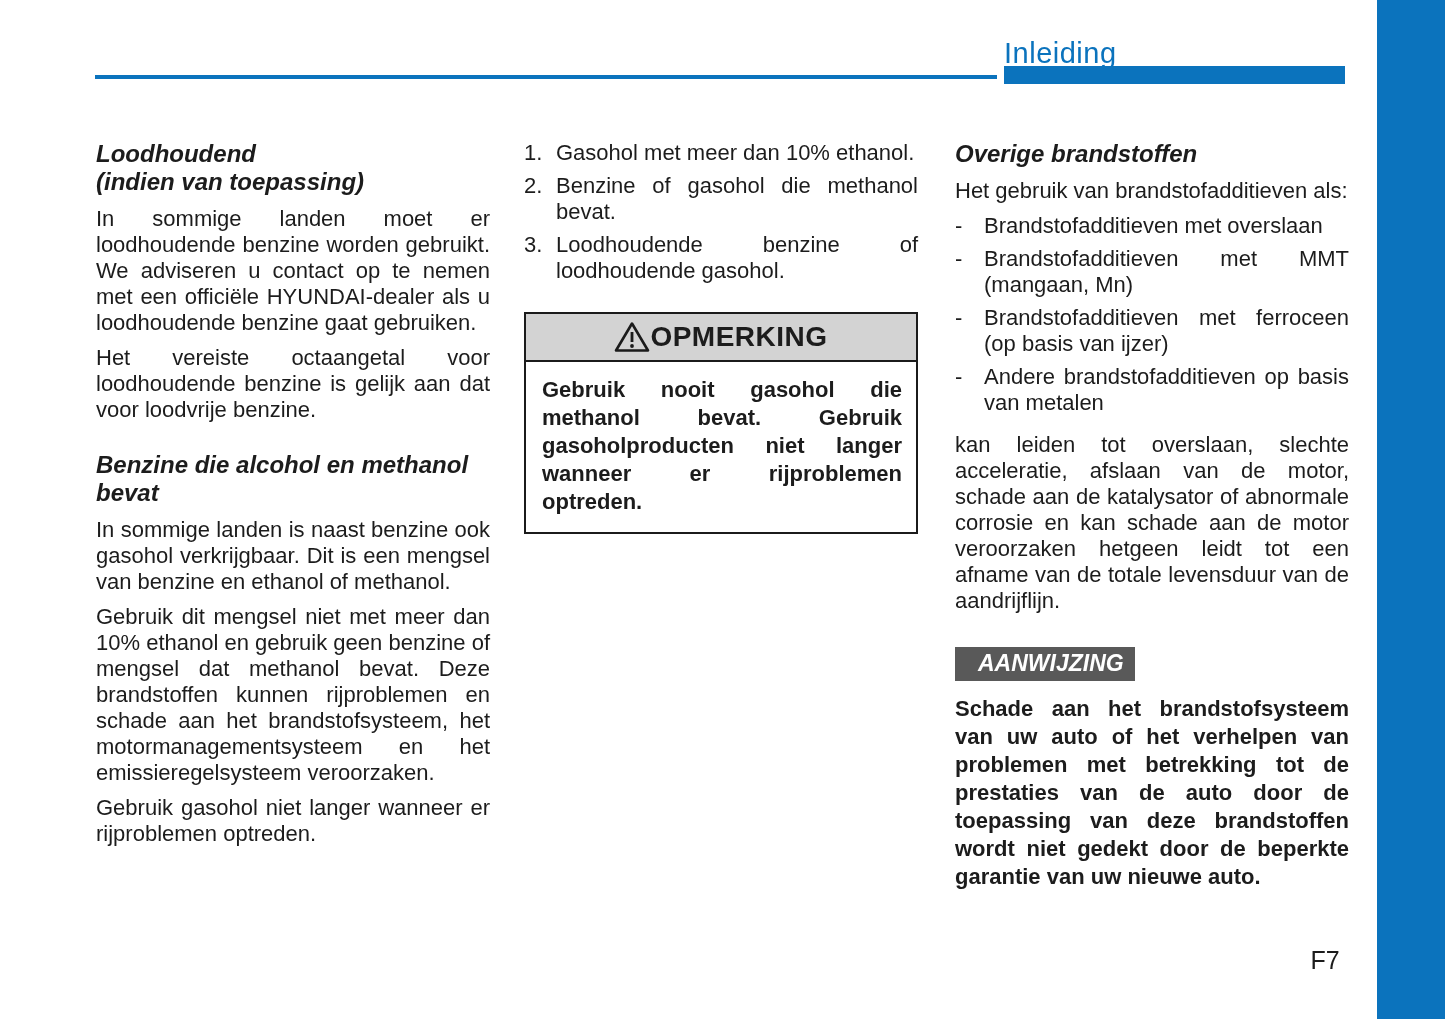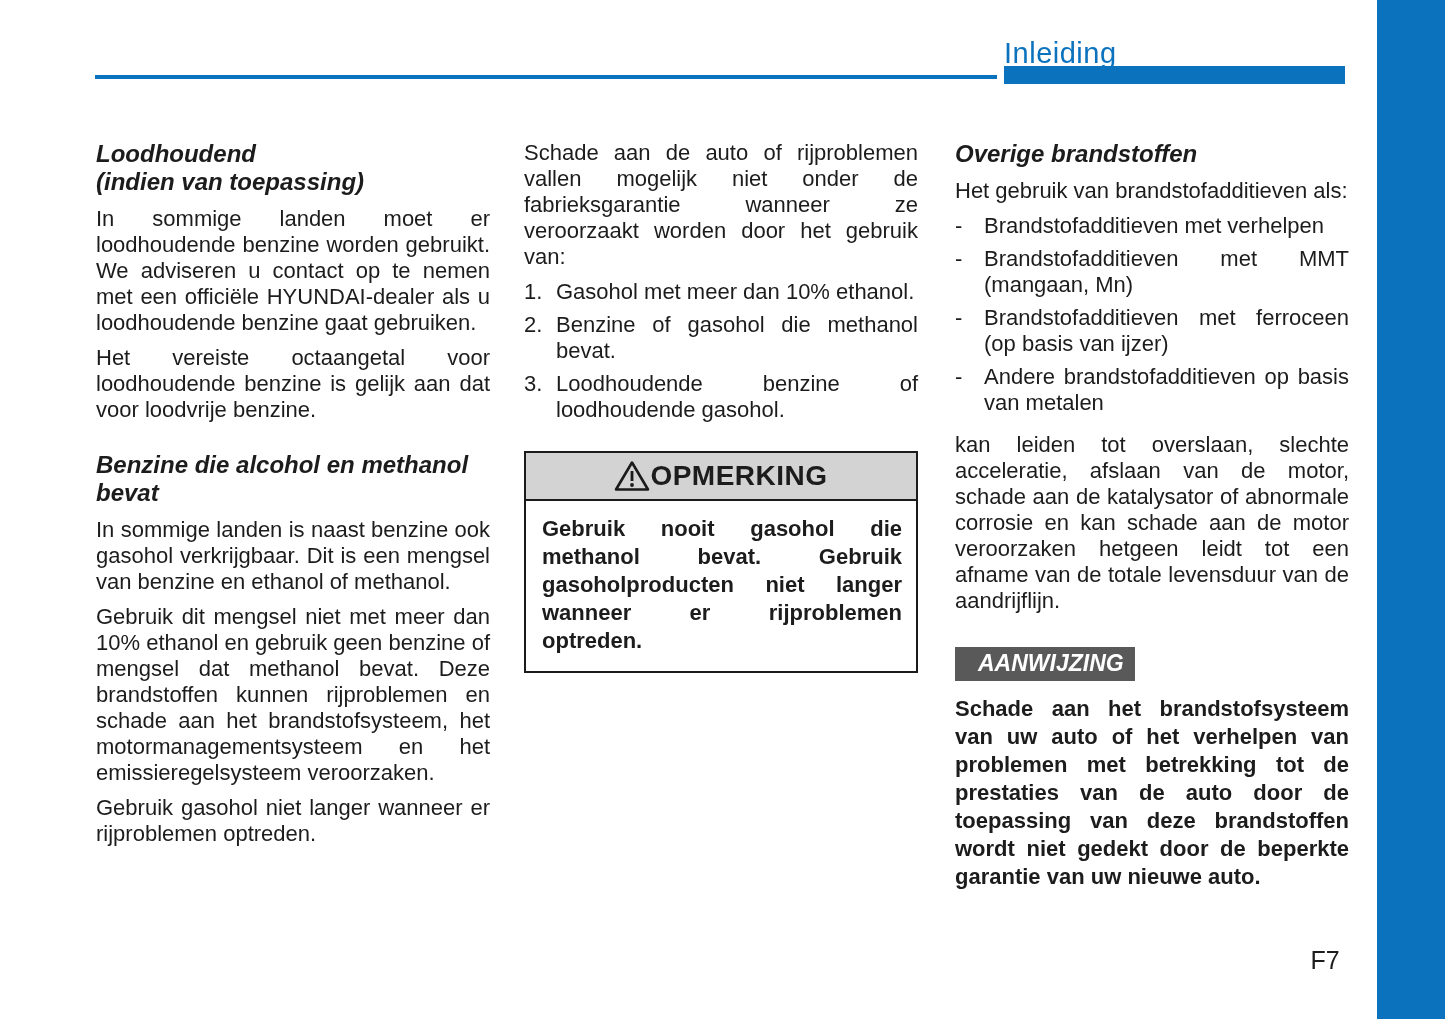--- a/index.html
+++ b/index.html
@@ -92,7 +92,6 @@
 </div>
 
 <div class="col" id="col2">
-  <p>Schade aan de auto of rijproblemen vallen mogelijk niet onder de fabrieksgarantie wanneer ze veroorzaakt worden door het gebruik van:</p>
 
   <div>
     <div class="h-item">

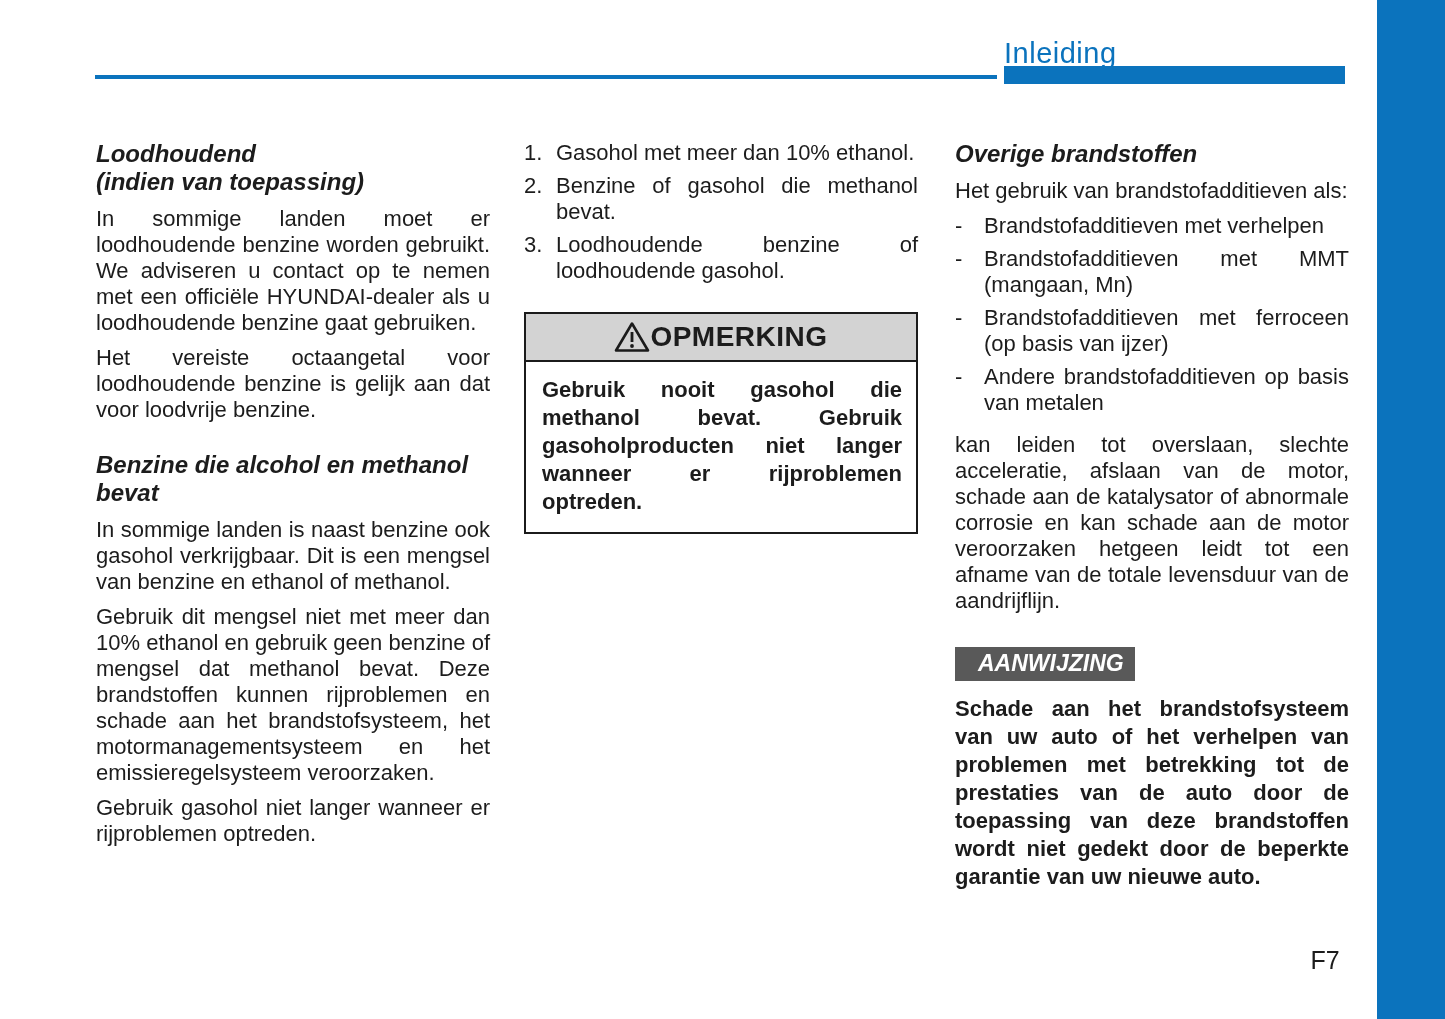--- a/index.html
+++ b/index.html
@@ -128,7 +128,7 @@
   <div style="margin-bottom:16px;">
     <div class="h-item">
       <span class="h-marker dash">-</span>
-      <span class="h-text">Brandstofadditieven met verhelpen</span>
+      <span class="h-text">Brandstofadditieven met overslaan</span>
     </div>
     <div class="h-item">
       <span class="h-marker dash">-</span>

